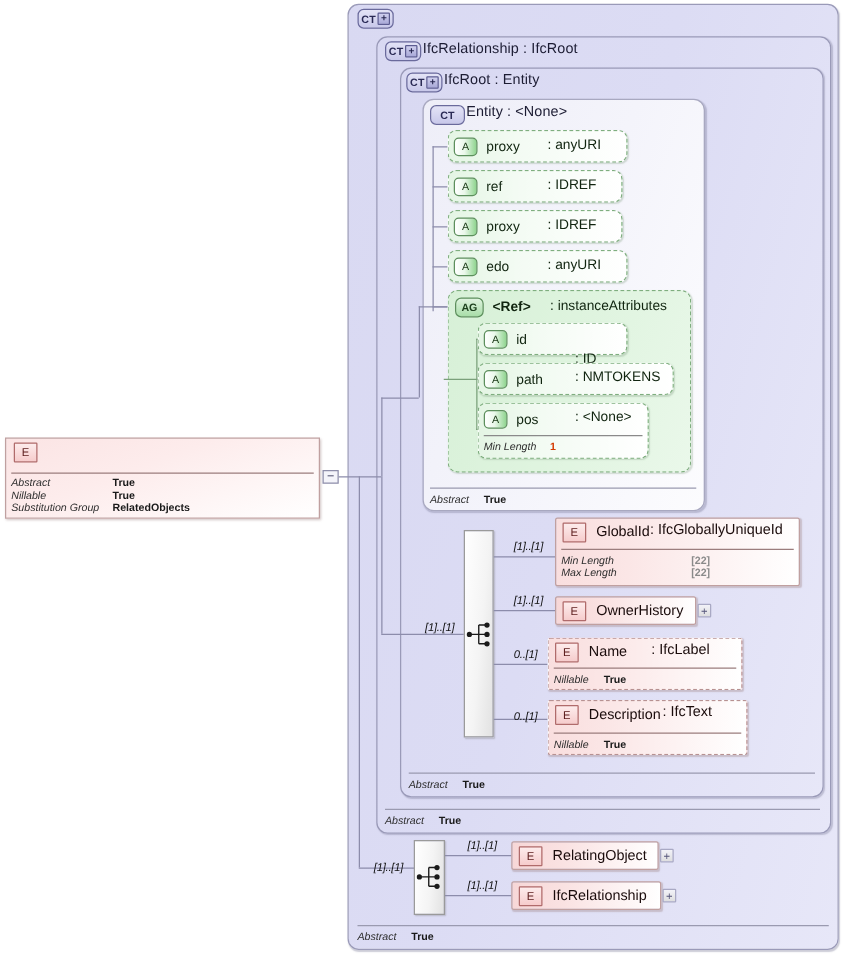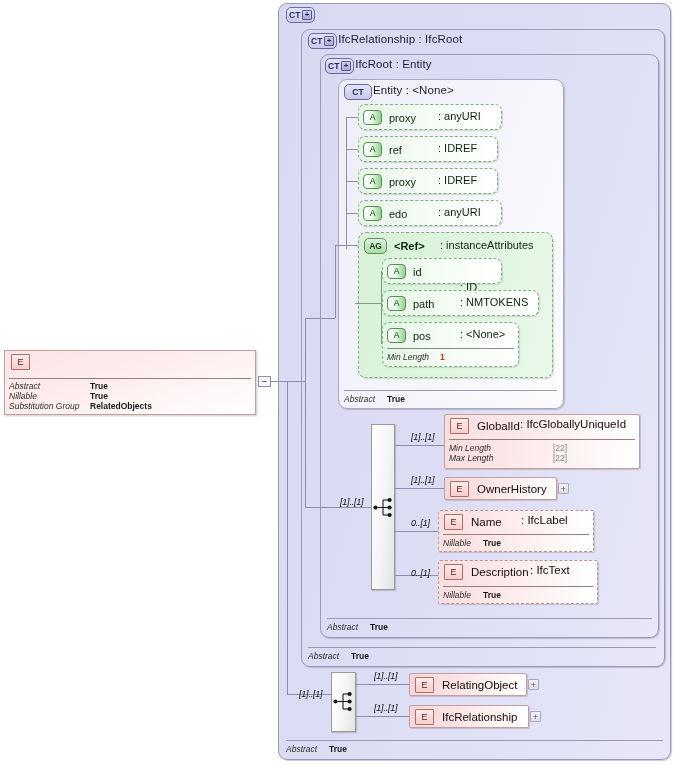--- a/index.html
+++ b/index.html
@@ -93,7 +93,7 @@
   .facet-sep{position:absolute;height:1px;background:#8a8a8a;}
   .facet-label{position:absolute;font-size:8.5px;font-style:italic;color:#2d2d2d;white-space:nowrap;}
   .facet-val{position:absolute;font-size:8.5px;font-weight:bold;color:#d43a00;white-space:nowrap;}
-  .facet-val.gray{color:#8a8a8a;font-weight:normal;padding-left:48px;}
+  .facet-val.gray{color:#8a8a8a;font-weight:bold;padding-left:48px;}
 
   
   .el-box{

